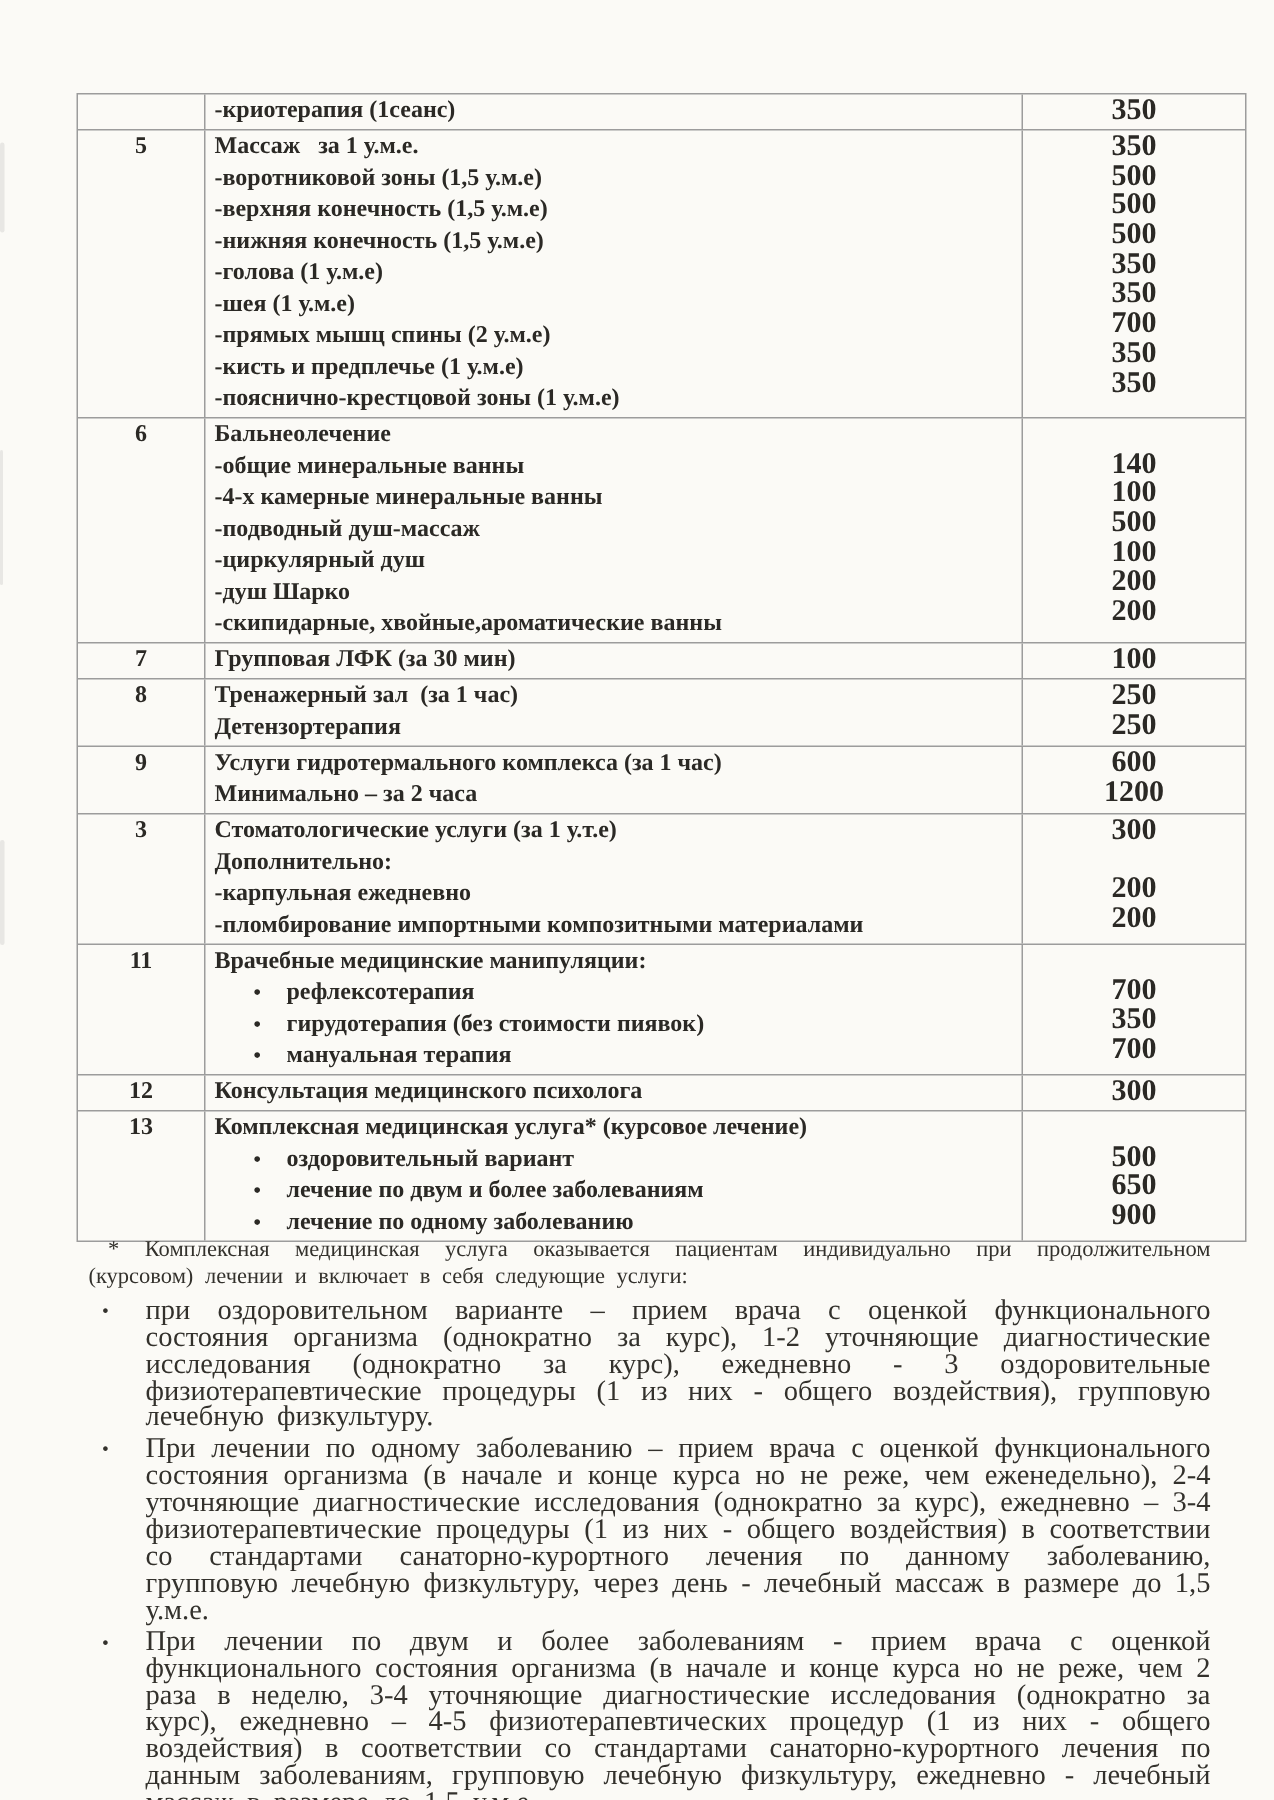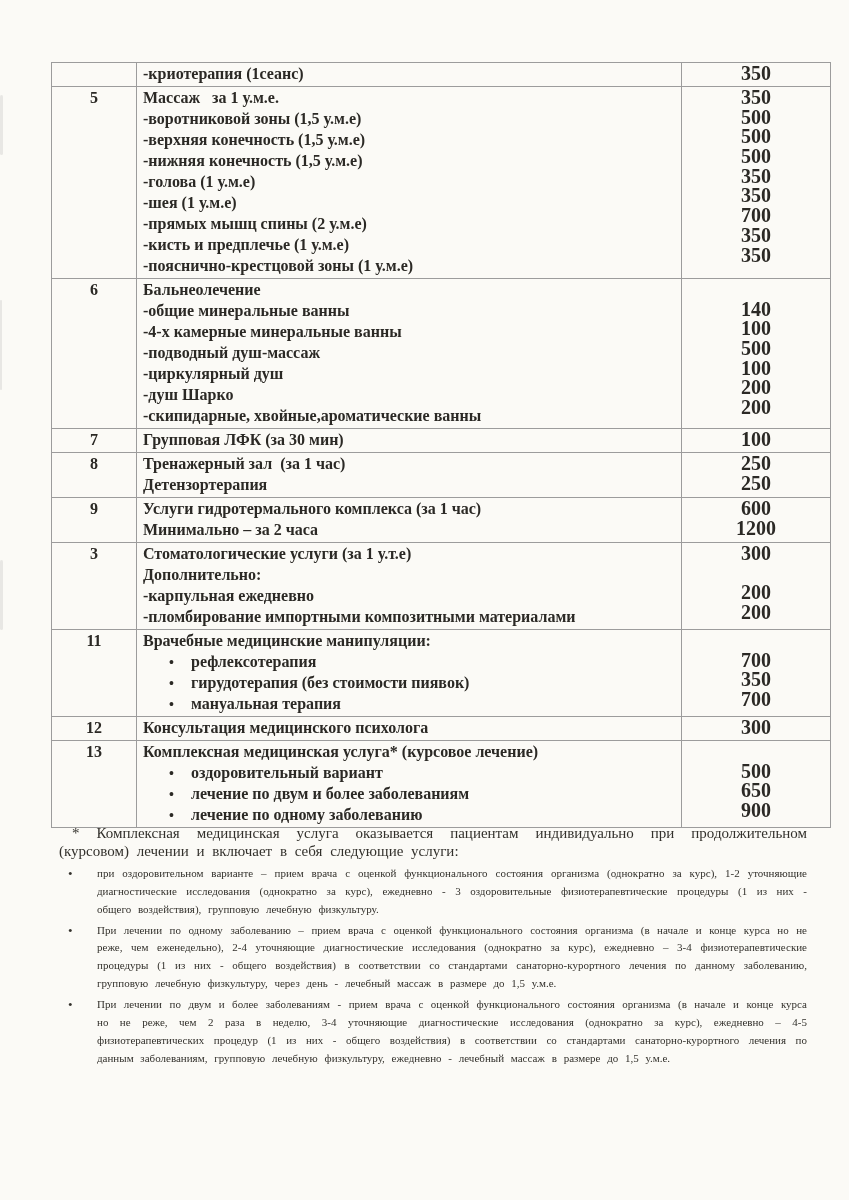--- a/index.html
+++ b/index.html
@@ -72,7 +72,7 @@
   .fn-item{display:grid;grid-template-columns:38px 1fr;margin-bottom:3px;}
   .fn-marker{font-size:13px;line-height:17.9px;padding-left:9px;}
   .fn-text{
-    font-size:11px;line-height:17.9px;
+    font-size:19px;line-height:17.9px;
     text-align:justify;word-spacing:4px;margin:0;font-family:Liberation Serif, serif;
   }
 </style>

